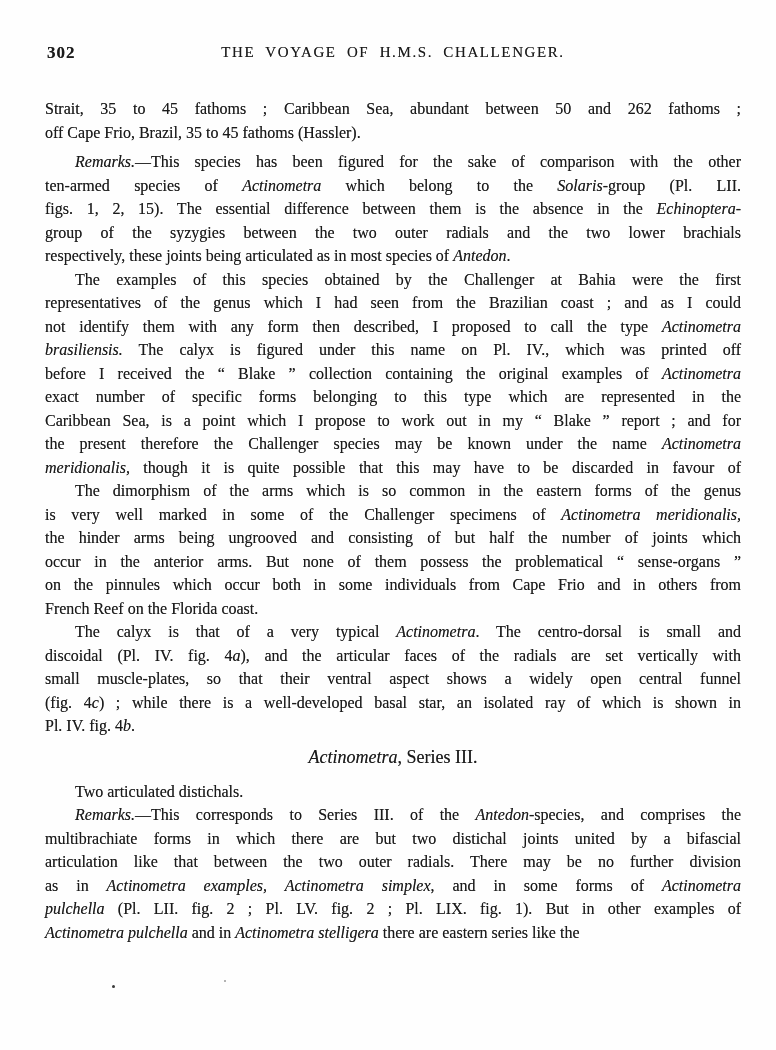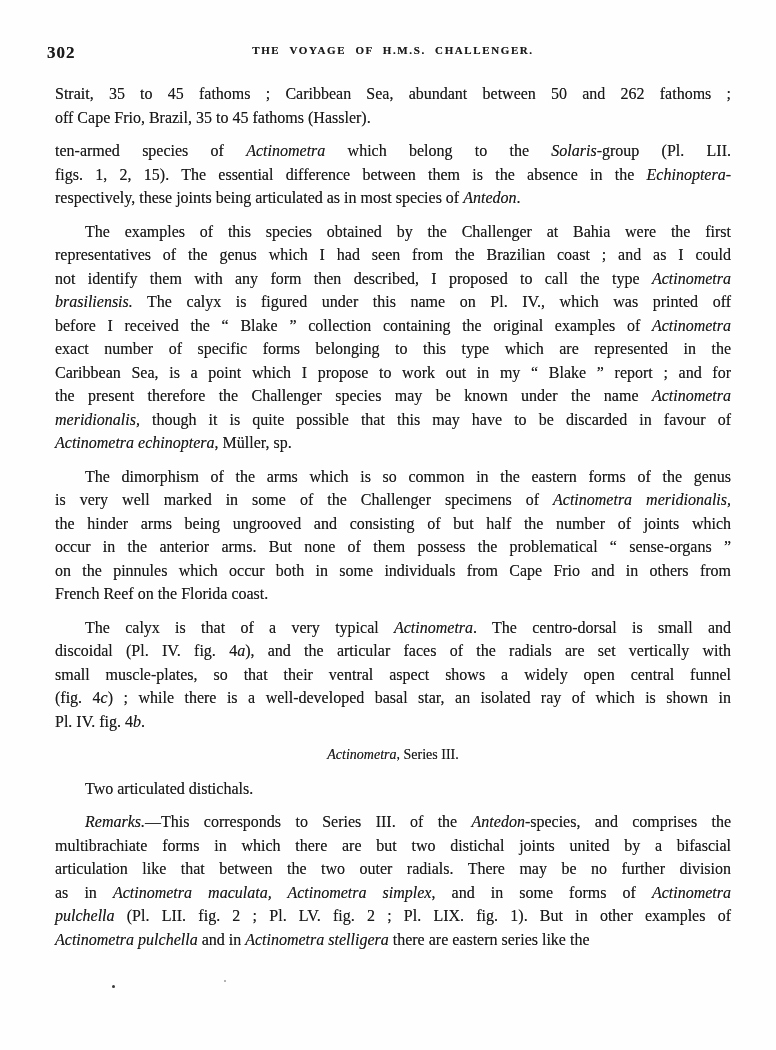--- a/index.html
+++ b/index.html
@@ -22,7 +22,7 @@
   .running-header {
     position: relative;
     height: 18px;
-    margin-bottom: 21px;
+    margin-bottom: 36px;
   }
   .page-number {
     position: absolute;

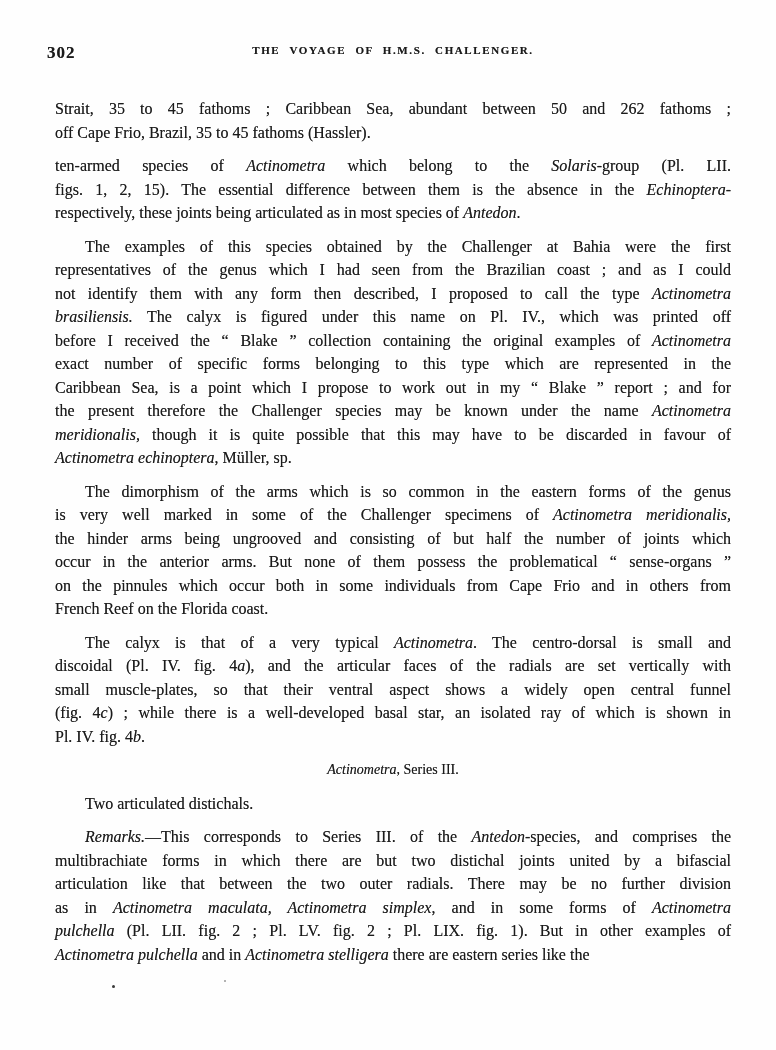--- a/index.html
+++ b/index.html
@@ -34,8 +34,8 @@
   }
   .header-title {
     text-align: center;
-    font-size: 11px;
-    font-weight: bold;
+    font-size: 15px;
+    font-weight: normal;
     letter-spacing: 1.6px;
     word-spacing: 5px;
     padding-top: 1px;

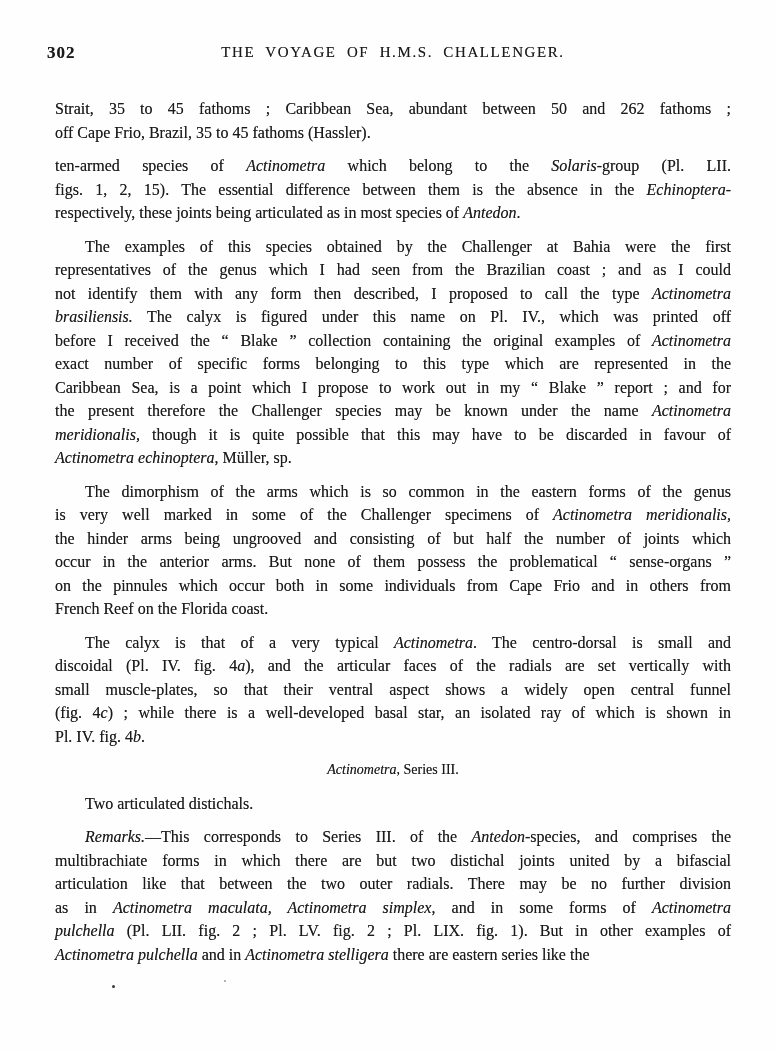--- a/index.html
+++ b/index.html
@@ -41,7 +41,7 @@
     padding-top: 1px;
   }
   .text-block { font-size: 16px; line-height: 23.5px; }
-  .para { margin: 10px; }
+  .para { margin: 0; }
   .para.continuation { margin-top: 0; }
   .para.body-first { margin-top: 6px; }
   .para.heading {

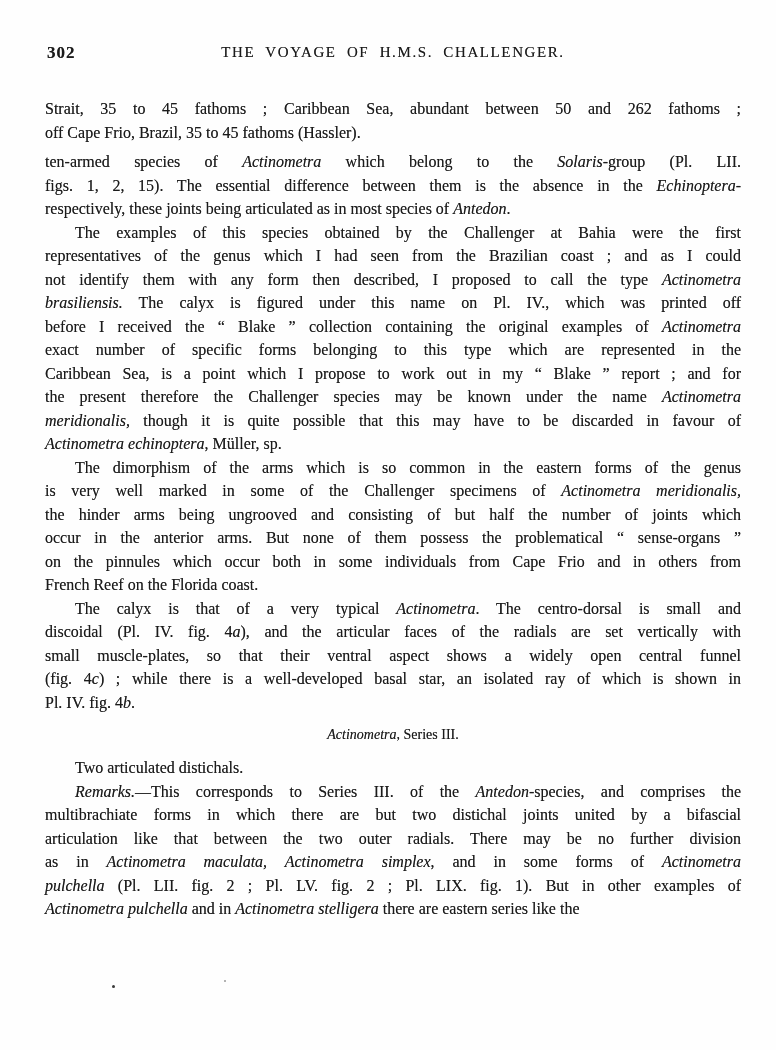--- a/index.html
+++ b/index.html
@@ -82,6 +82,7 @@
           <div class="line last"><span>off Cape Frio, Brazil, 35 to 45 fathoms (Hassler).</span></div>
         </div>
         <div class="para body-first">
+          <div class="line indent"><em>Remarks.</em><span>—This species has been figured for the sake of comparison with the other</span></div>
           <div class="line"><span>ten-armed species of </span><em>Actinometra</em><span> which belong to the </span><em>Solaris</em><span>-group (Pl. LII.</span></div>
           <div class="line"><span>figs. 1, 2, 15). The essential difference between them is the absence in the </span><em>Echinoptera</em><span>-</span></div>
           <div class="line last"><span>respectively, these joints being articulated as in most species of </span><em>Antedon</em><span>.</span></div>

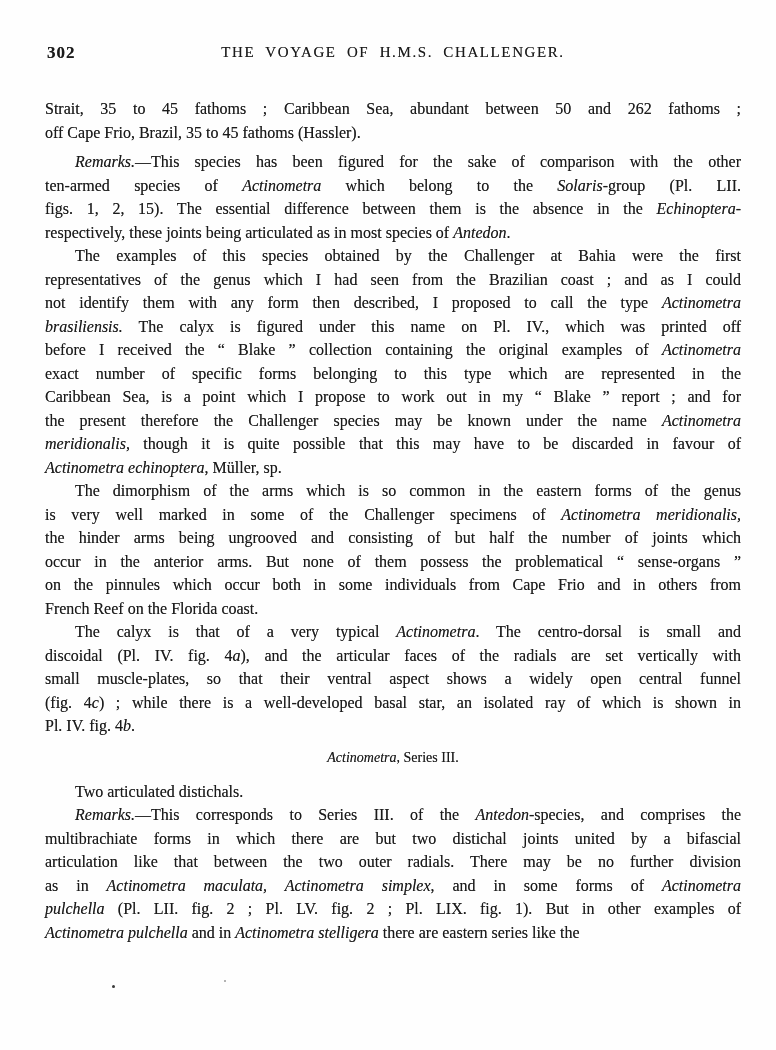--- a/index.html
+++ b/index.html
@@ -85,6 +85,7 @@
           <div class="line indent"><em>Remarks.</em><span>—This species has been figured for the sake of comparison with the other</span></div>
           <div class="line"><span>ten-armed species of </span><em>Actinometra</em><span> which belong to the </span><em>Solaris</em><span>-group (Pl. LII.</span></div>
           <div class="line"><span>figs. 1, 2, 15). The essential difference between them is the absence in the </span><em>Echinoptera</em><span>-</span></div>
+          <div class="line"><span>group of the syzygies between the two outer radials and the two lower brachials</span></div>
           <div class="line last"><span>respectively, these joints being articulated as in most species of </span><em>Antedon</em><span>.</span></div>
         </div>
         <div class="para body">

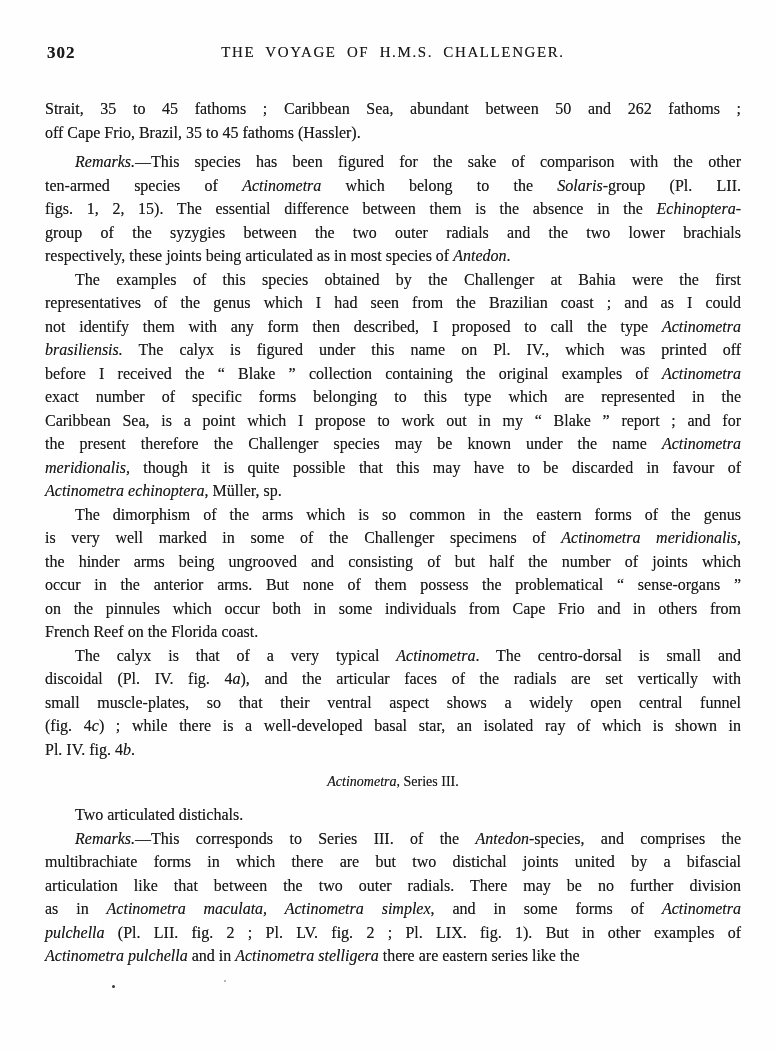--- a/index.html
+++ b/index.html
@@ -98,7 +98,6 @@
           <div class="line"><span>Caribbean Sea, is a point which I propose to work out in my “ Blake ” report ; and for</span></div>
           <div class="line"><span>the present therefore the Challenger species may be known under the name </span><em>Actinometra</em></div>
           <div class="line"><em>meridionalis,</em><span> though it is quite possible that this may have to be discarded in favour of</span></div>
-          <div class="line last"><em>Actinometra echinoptera</em><span>, Müller, sp.</span></div>
         </div>
         <div class="para body">
           <div class="line indent"><span>The dimorphism of the arms which is so common in the eastern forms of the genus</span></div>

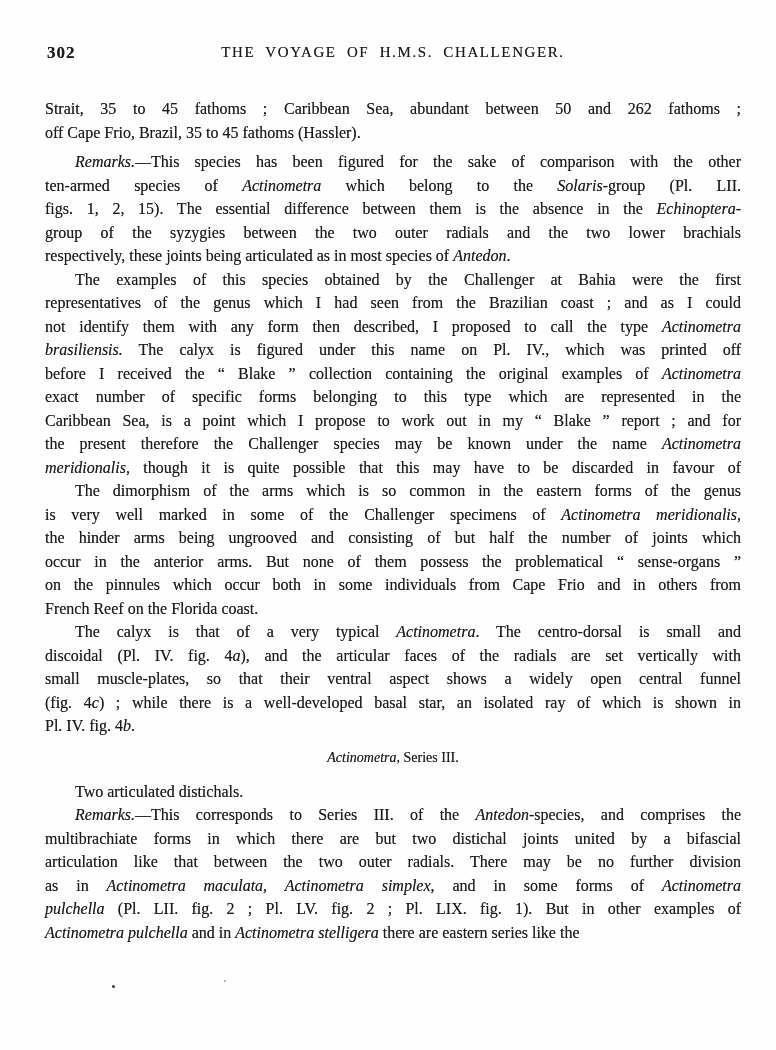--- a/index.html
+++ b/index.html
@@ -47,7 +47,7 @@
   .para.heading {
     margin-top: 8.5px;
     margin-bottom: 10px;
-    font-size: 14px;
+    font-size: 18px;
   }
   .line {
     text-align: justify;

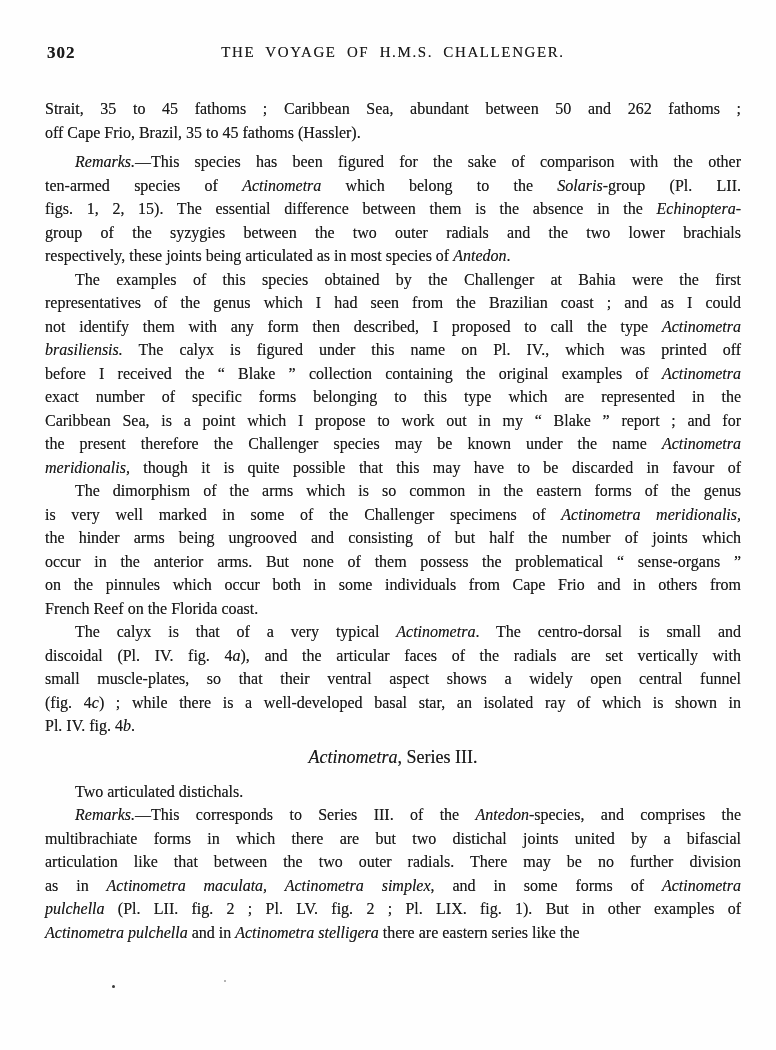--- a/index.html
+++ b/index.html
@@ -124,7 +124,7 @@
           <div class="line indent"><em>Remarks.</em><span>—This corresponds to Series III. of the </span><em>Antedon</em><span>-species, and comprises the</span></div>
           <div class="line"><span>multibrachiate forms in which there are but two distichal joints united by a bifascial</span></div>
           <div class="line"><span>articulation like that between the two outer radials. There may be no further division</span></div>
-          <div class="line"><span>as in </span><em>Actinometra maculata, Actinometra simplex</em><span>, and in some forms of </span><em>Actinometra</em></div>
+          <div class="line"><span>as in </span><em>Actinometra examples, Actinometra simplex</em><span>, and in some forms of </span><em>Actinometra</em></div>
           <div class="line"><em>pulchella</em><span> (Pl. LII. fig. 2 ; Pl. LV. fig. 2 ; Pl. LIX. fig. 1). But in other examples of</span></div>
           <div class="line last"><em>Actinometra pulchella</em><span> and in </span><em>Actinometra stelligera</em><span> there are eastern series like the</span></div>
         </div>

